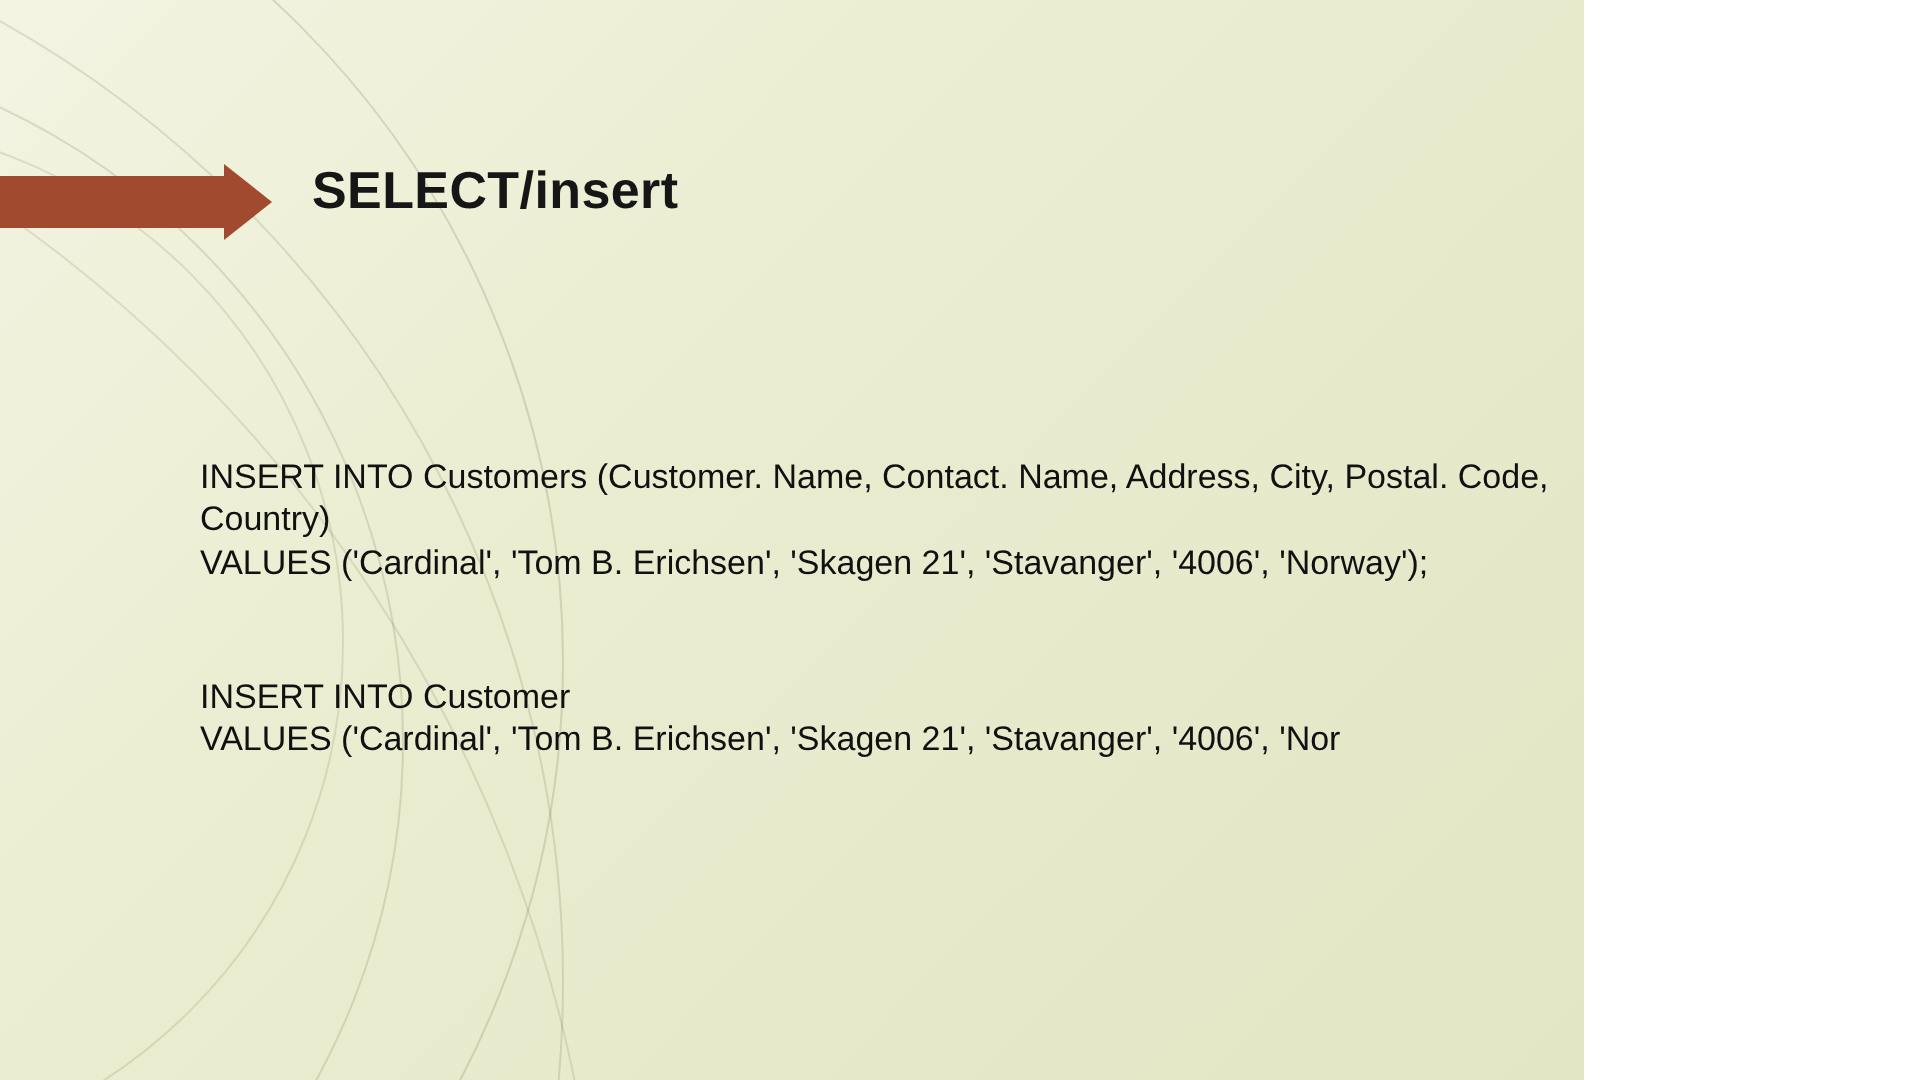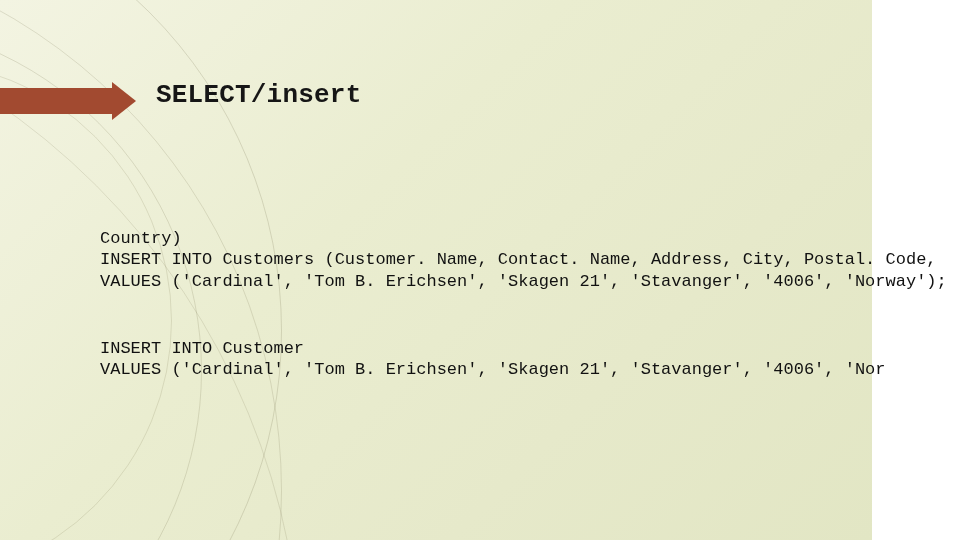--- a/index.html
+++ b/index.html
@@ -12,11 +12,10 @@
   }
   .slide {
     position: relative;
-    width: 872px;
+    width: 792px;
     height: 540px;
     background: #eef0d9;
     background: linear-gradient(135deg, #f3f4e2 0%, #eaedd0 40%, #e6e9ca 70%, #e2e6c4 100%);
-    font-family: Liberation Mono, monospace;
   }
   
   .curve {

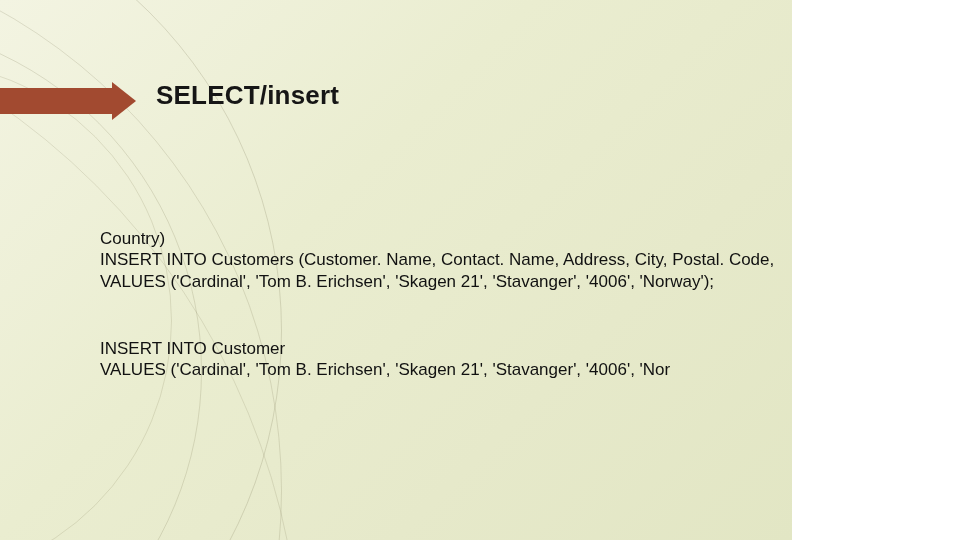--- a/index.html
+++ b/index.html
@@ -92,8 +92,8 @@
 
   <div class="body-block">
     <div>
+      <div class="line">INSERT INTO Customers (Customer. Name, Contact. Name, Address, City, Postal. Code,</div>
       <div class="line">Country)</div>
-      <div class="line">INSERT INTO Customers (Customer. Name, Contact. Name, Address, City, Postal. Code,</div>
       <div class="line">VALUES ('Cardinal', 'Tom B. Erichsen', 'Skagen 21', 'Stavanger', '4006', 'Norway');</div>
     </div>
     <div class="para2">

